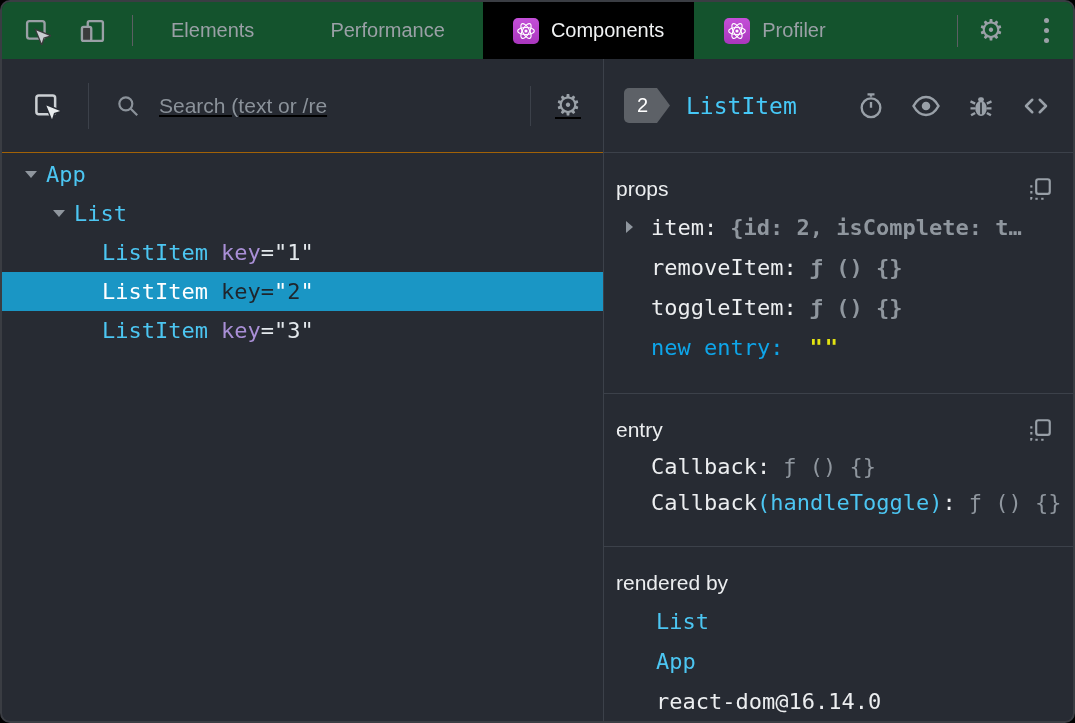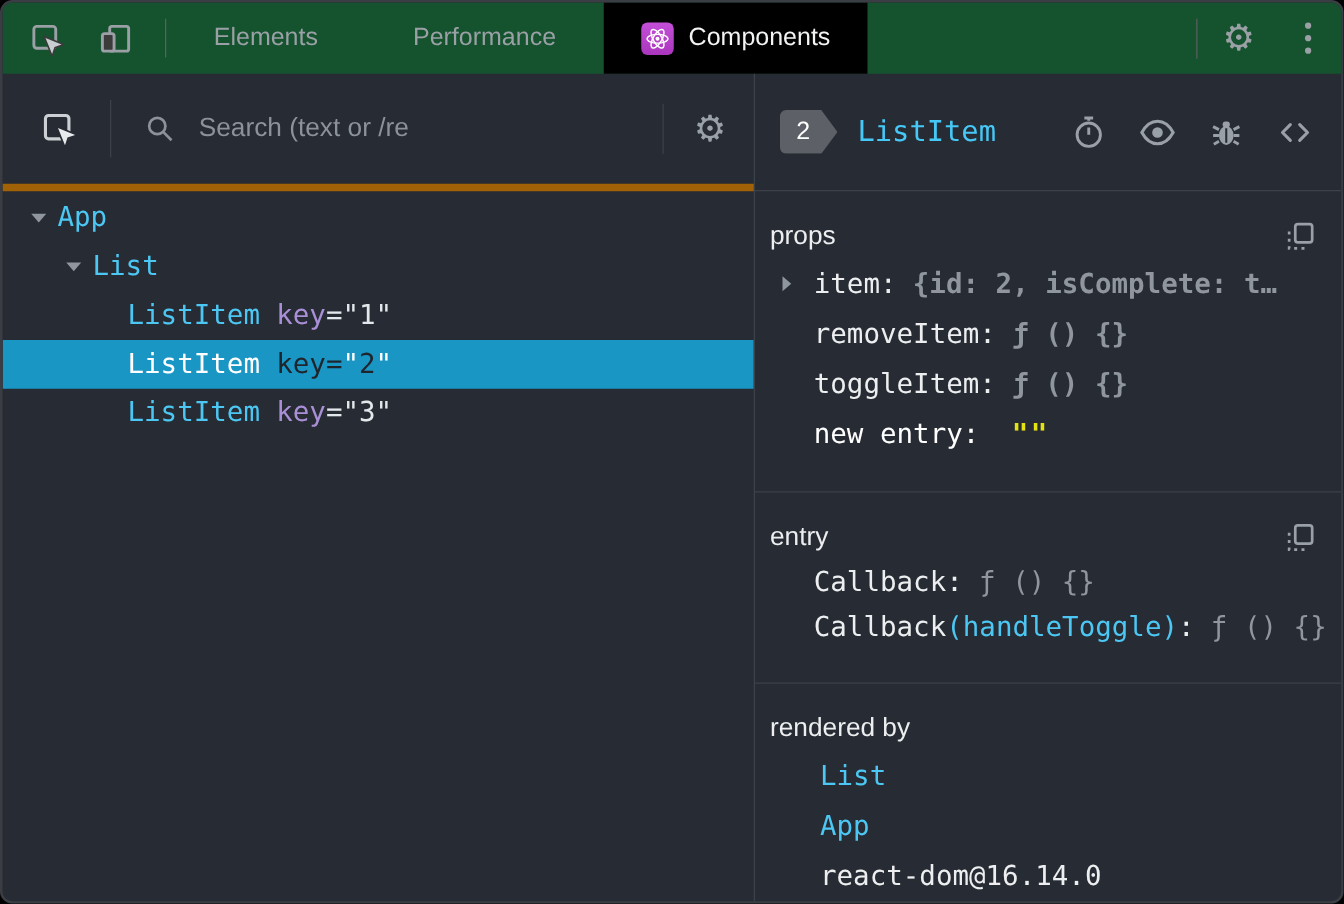--- a/index.html
+++ b/index.html
@@ -167,6 +167,19 @@
         </svg>
       </span>
       <span>Components</span>
+    </div>
+    <div class="tab with-icon">
+      <span class="react-logo">
+        <svg width="20" height="20" viewBox="0 0 24 24">
+          <g fill="none" stroke="#fff" stroke-width="1.4">
+            <ellipse cx="12" cy="12" rx="10" ry="4.2"></ellipse>
+            <ellipse cx="12" cy="12" rx="10" ry="4.2" transform="rotate(60 12 12)"></ellipse>
+            <ellipse cx="12" cy="12" rx="10" ry="4.2" transform="rotate(120 12 12)"></ellipse>
+          </g>
+          <circle cx="12" cy="12" r="1.9" fill="#fff"></circle>
+        </svg>
+      </span>
+      <span>Profiler</span>
     </div>
 
     <div class="tb-right">

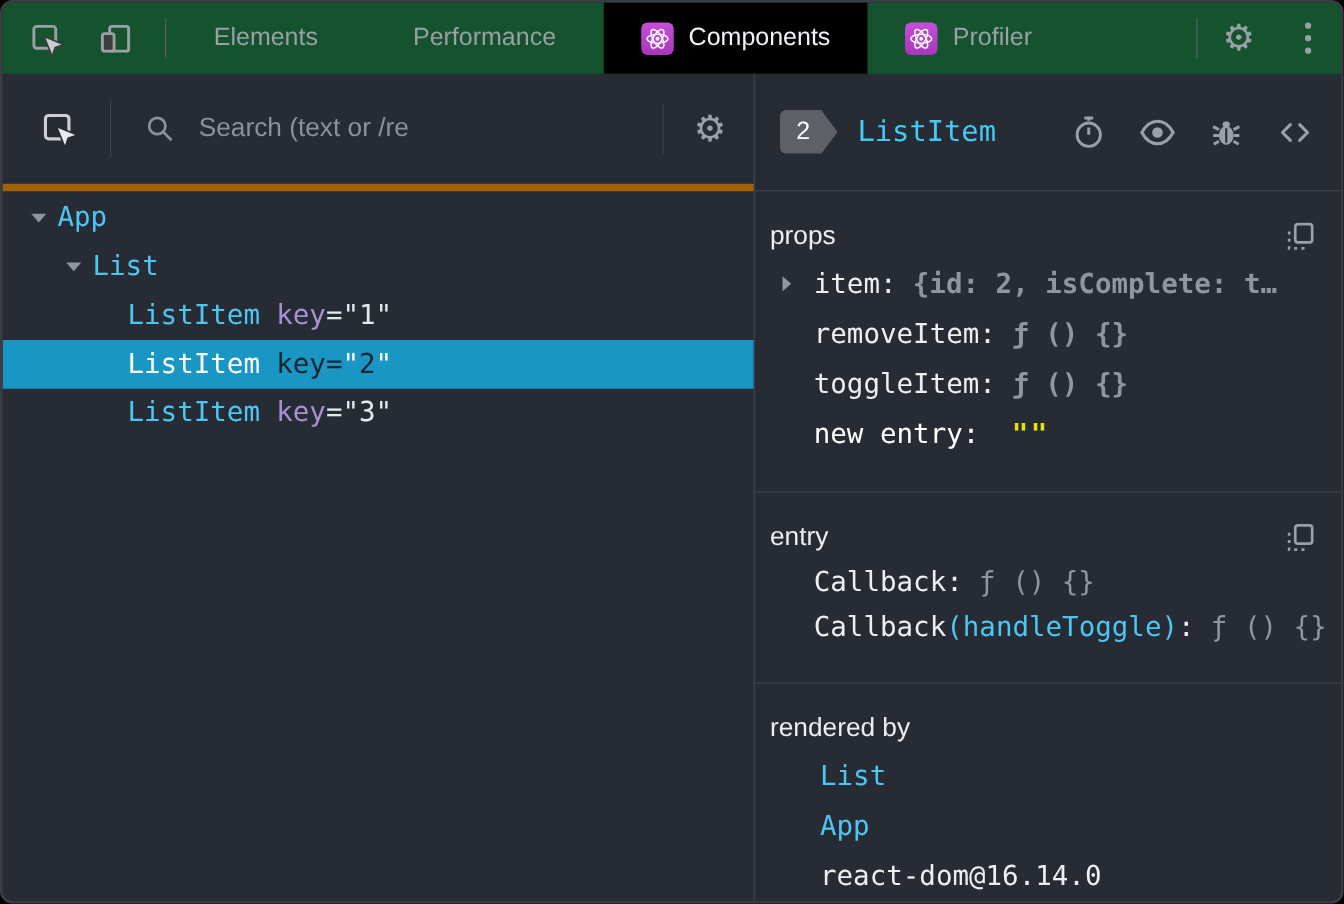--- a/index.html
+++ b/index.html
@@ -47,8 +47,9 @@
   .search-row {
     height:94px; flex:0 0 94px;
     display:flex; align-items:center;
-    border-bottom:6px solid #a16207;
+    border-bottom:1px solid #a16207;
     padding:0 22px 0 30px;
+    text-decoration:underline;
   }
   .insp2 { color:#ccd0d4; display:flex; }
   .vsep { width:1px; height:46px; background:#3c414a; margin:0 26px; }

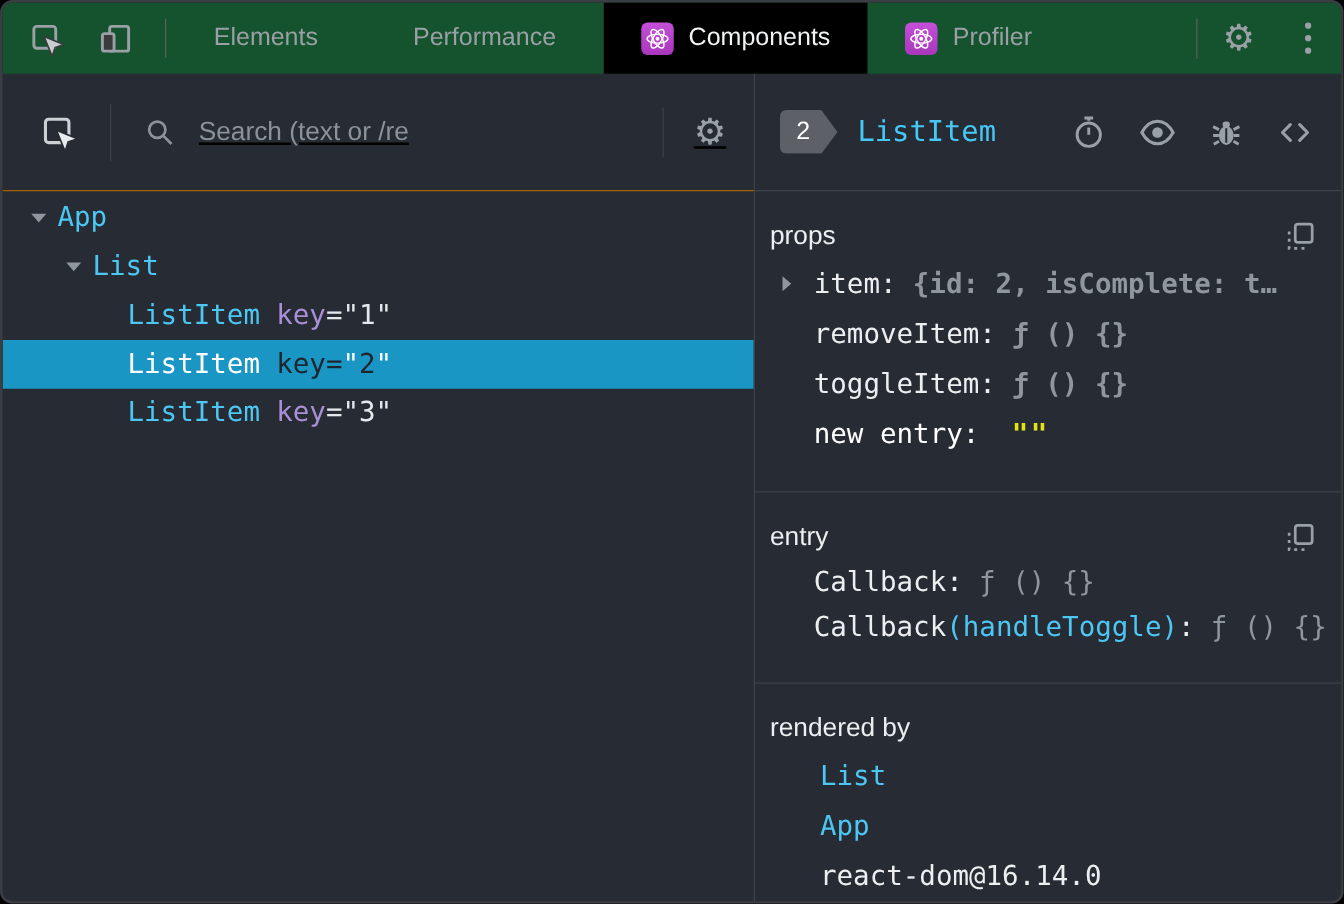--- a/index.html
+++ b/index.html
@@ -111,7 +111,7 @@
   .prow .aw { width:25px; flex:0 0 25px; display:inline-flex; }
   .pname { color:#eceef0; }
   .pval { color:#8f969e; margin-left:13px;font-weight:bold; }
-  .pname.dim { color:#ffffff; }
+  .pname.dim { color:#0ea5e9; }
   .pval.yellow { color:#e3e312; margin-left:26px; letter-spacing:2px; }
   .hrow {
     height:36px; display:flex; align-items:center; white-space:nowrap;

